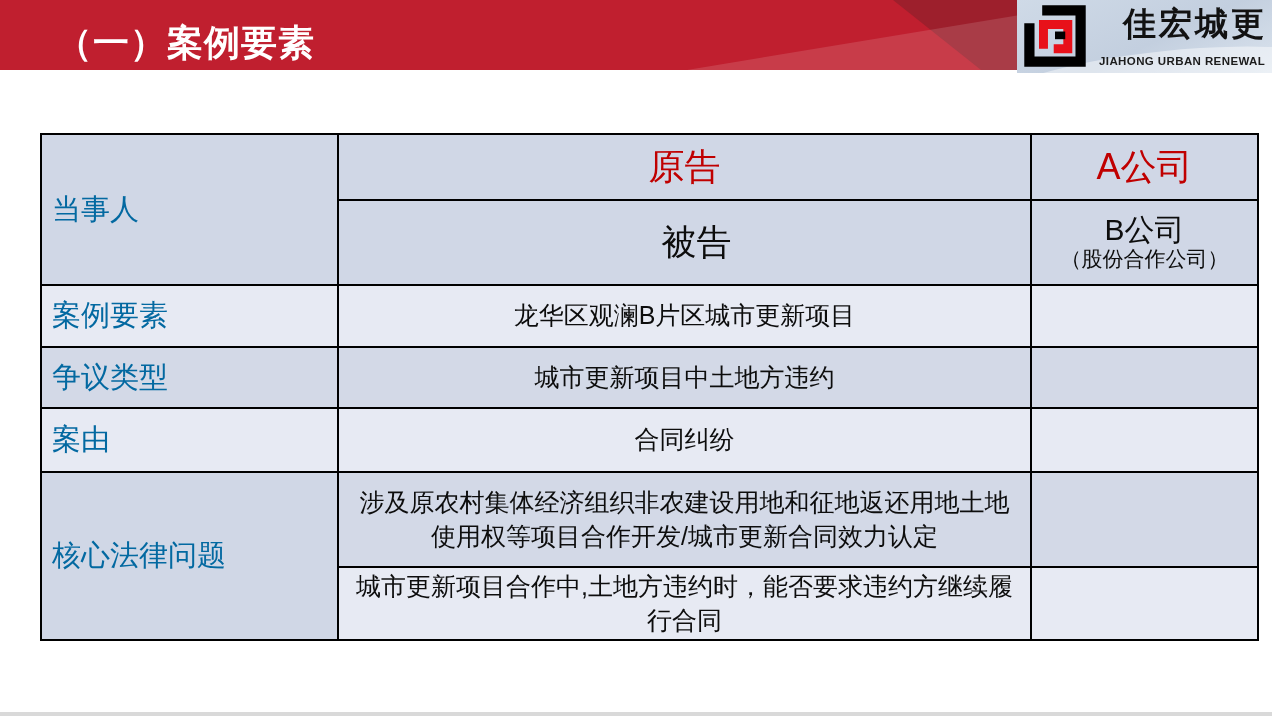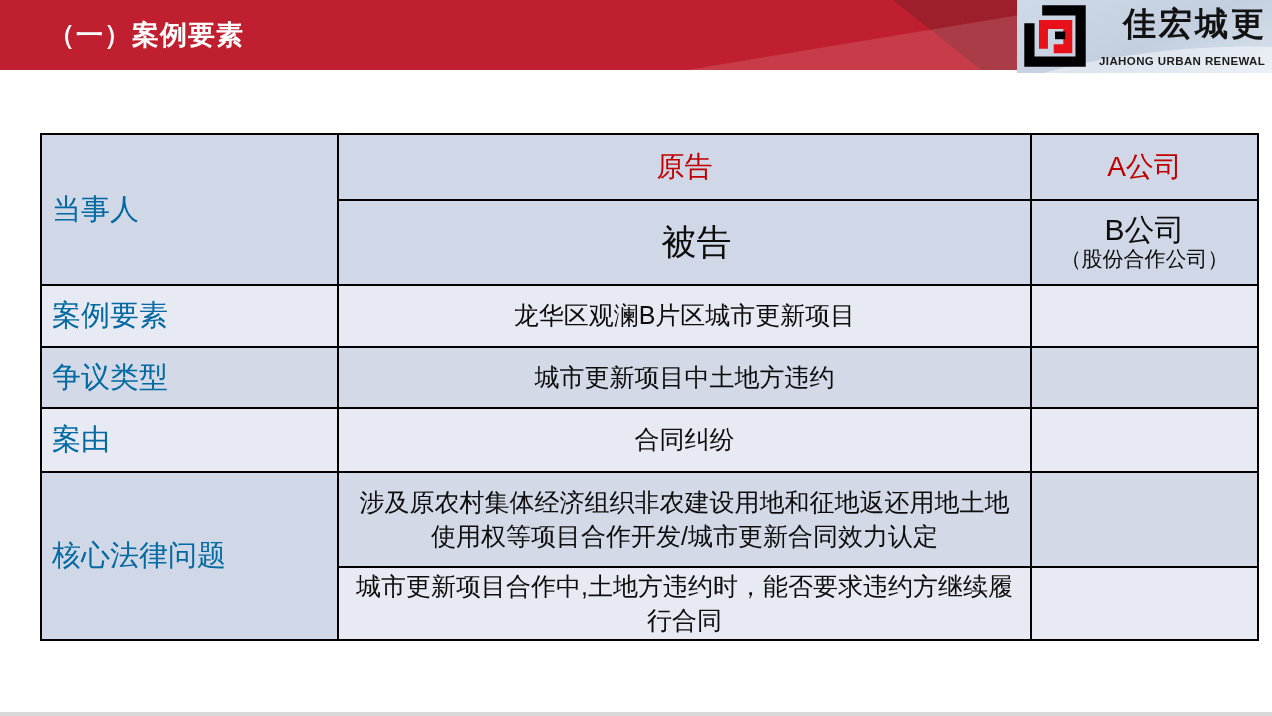--- a/index.html
+++ b/index.html
@@ -13,8 +13,8 @@
     clip-path:polygon(38% 0,100% 0,100% 100%,82% 100%);}
   .band-light{position:absolute;right:0;top:0;width:330px;height:70px;background:rgba(255,255,255,0.13);
     clip-path:polygon(0 100%,100% 22%,100% 100%);}
-  .page-title{position:absolute;left:48px;top:0;height:70px;line-height:70px;margin:0;
-    font-size:27px;font-weight:bold;color:#ffffff;letter-spacing:1px;white-space:nowrap;}
+  .page-title{position:absolute;left:48px;top:0;height:70px;line-height:70px;margin:8px;
+    font-size:36px;font-weight:bold;color:#ffffff;letter-spacing:1px;white-space:nowrap;}
   
   .logo-panel{position:absolute;right:0;top:0;width:255px;height:73px;
     background:linear-gradient(155deg,#cfdae7 0%,#c3cfdf 55%,#dbe4ee 100%);overflow:hidden;}

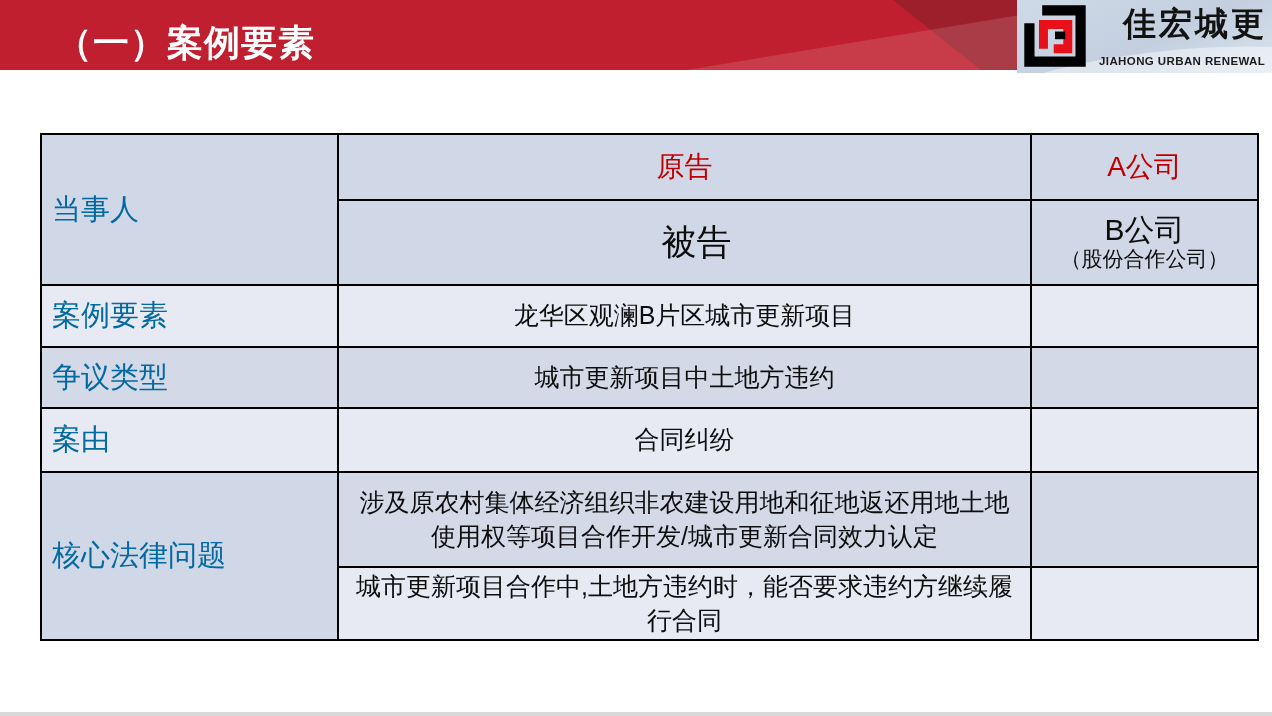--- a/index.html
+++ b/index.html
@@ -34,7 +34,7 @@
   .cell-center{text-align:center;}
   .txt-body{font-size:25px;line-height:1.34;color:#0d0d0d;}
   .txt-party{font-size:35px;color:#0d0d0d;margin-left:24px;}
-  .txt-red{color:#c00000;font-size:28px;}
+  .txt-red{color:#c00000;font-size:36px;}
   .txt-company{font-size:30px;color:#0d0d0d;line-height:1.15;}
   .txt-note{font-family:"Liberation Serif","DejaVu Serif",serif;font-size:21px;color:#0d0d0d;line-height:1.2;display:block;}
   .issue-text{display:inline-block;max-width:672px;}

